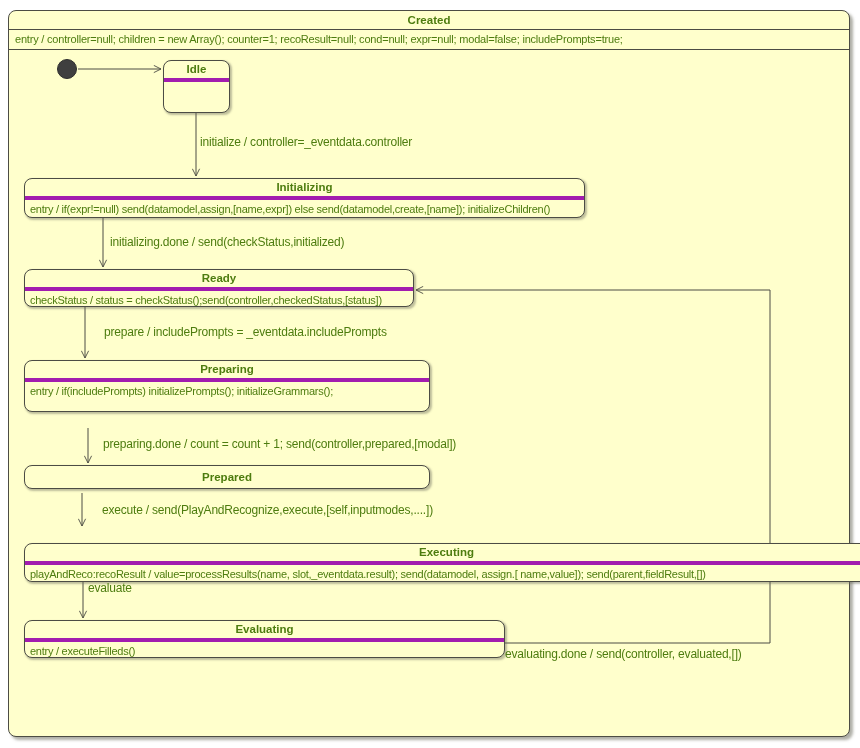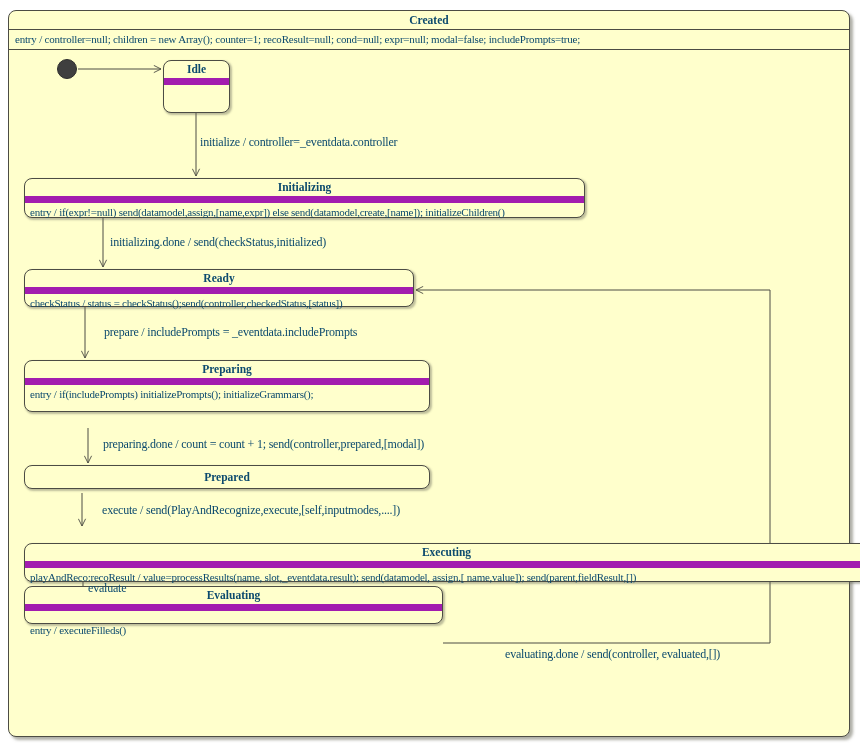--- a/index.html
+++ b/index.html
@@ -5,7 +5,7 @@
   html,body{margin:0;padding:0;background:#ffffff;}
   .canvas{
     position:relative;width:860px;height:748px;background:#ffffff;
-    font-family:Liberation Serif, serif;color:#0c4a6e;overflow:hidden;
+    font-family:Liberation Sans, sans-serif;color:#4d7c0f;overflow:hidden;
   }
   
   .outer-state{

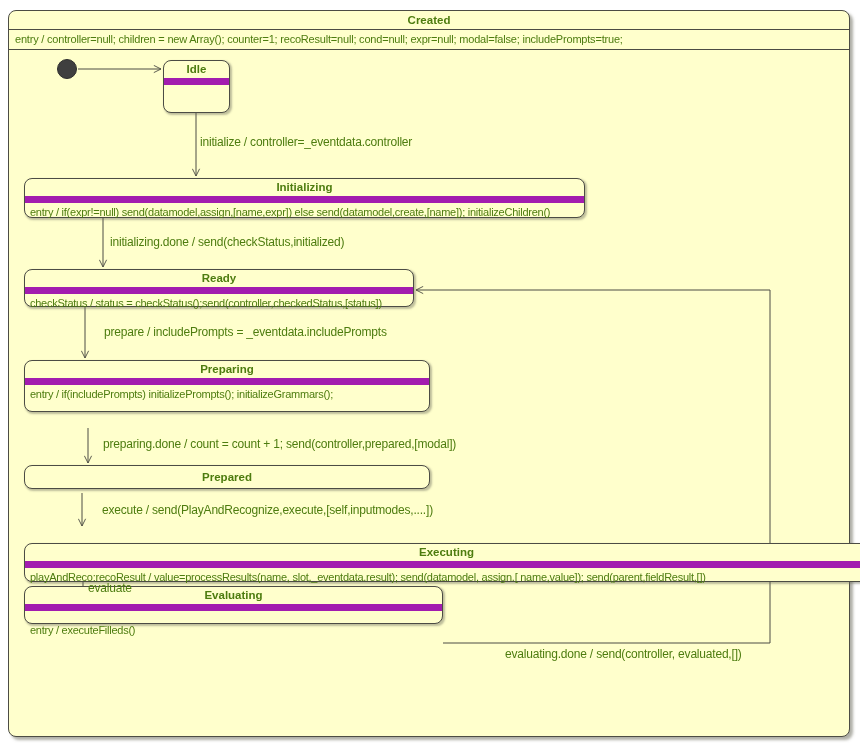--- a/index.html
+++ b/index.html
@@ -31,7 +31,7 @@
   }
   .state-title{
     height:17px;line-height:17px;text-align:center;font-weight:bold;
-    font-size:11.5px;border-bottom:7px solid #a21caf;flex:0 0 auto;
+    font-size:11.5px;border-bottom:4px solid #a21caf;flex:0 0 auto;
   }
   .state.title-only .state-title{border-bottom:none;flex:1 1 auto;display:flex;align-items:center;justify-content:center;}
   .state-body{

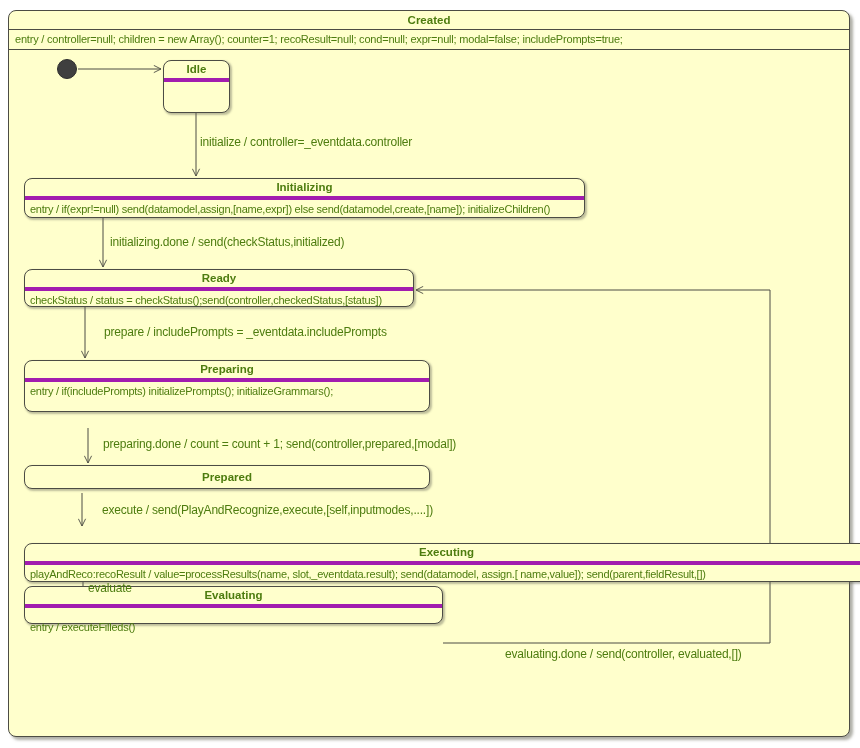--- a/index.html
+++ b/index.html
@@ -110,7 +110,7 @@
     <div class="state-body">playAndReco:recoResult / value=processResults(name, slot,_eventdata.result); send(datamodel, assign.[ name,value]); send(parent,fieldResult,[])</div>
   </div>
 
-  <div class="state" style="left:24px;top:586px;width:419px;height:38px;gap:10px;">
+  <div class="state" style="left:24px;top:620px;width:481px;height:38px;">
     <div class="state-title">Evaluating</div>
     <div class="state-body">entry / executeFilleds()</div>
   </div>

